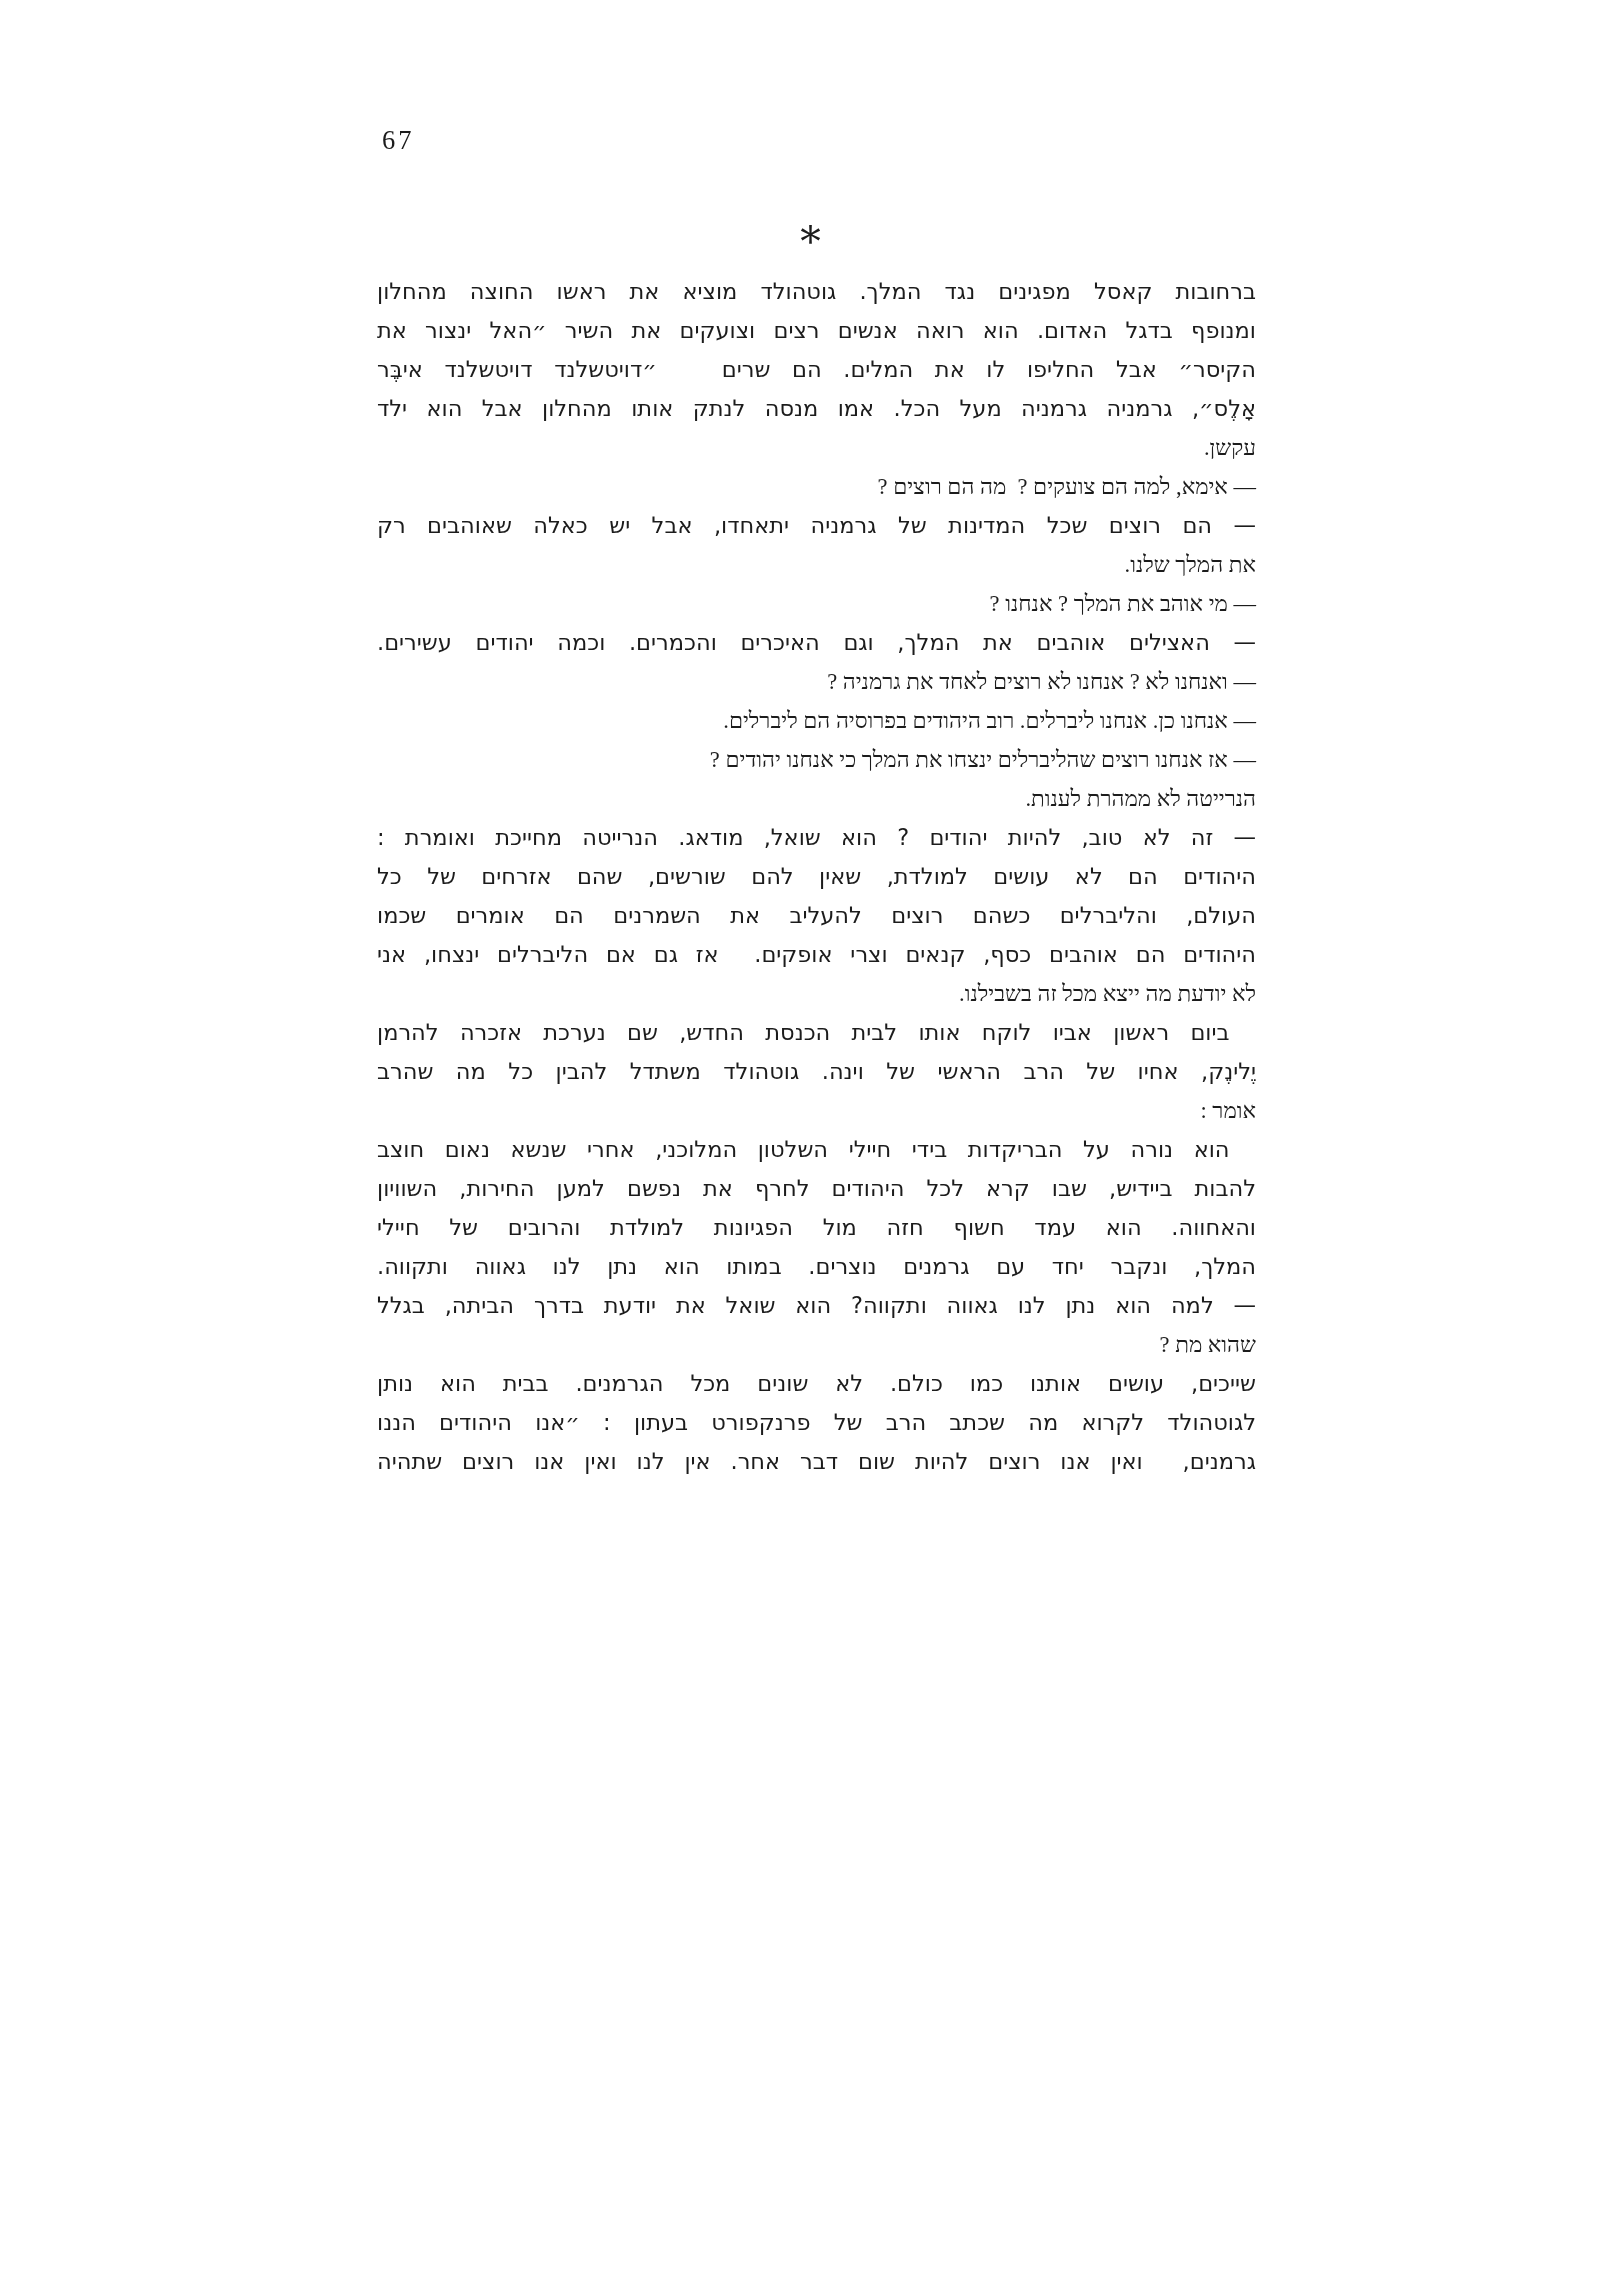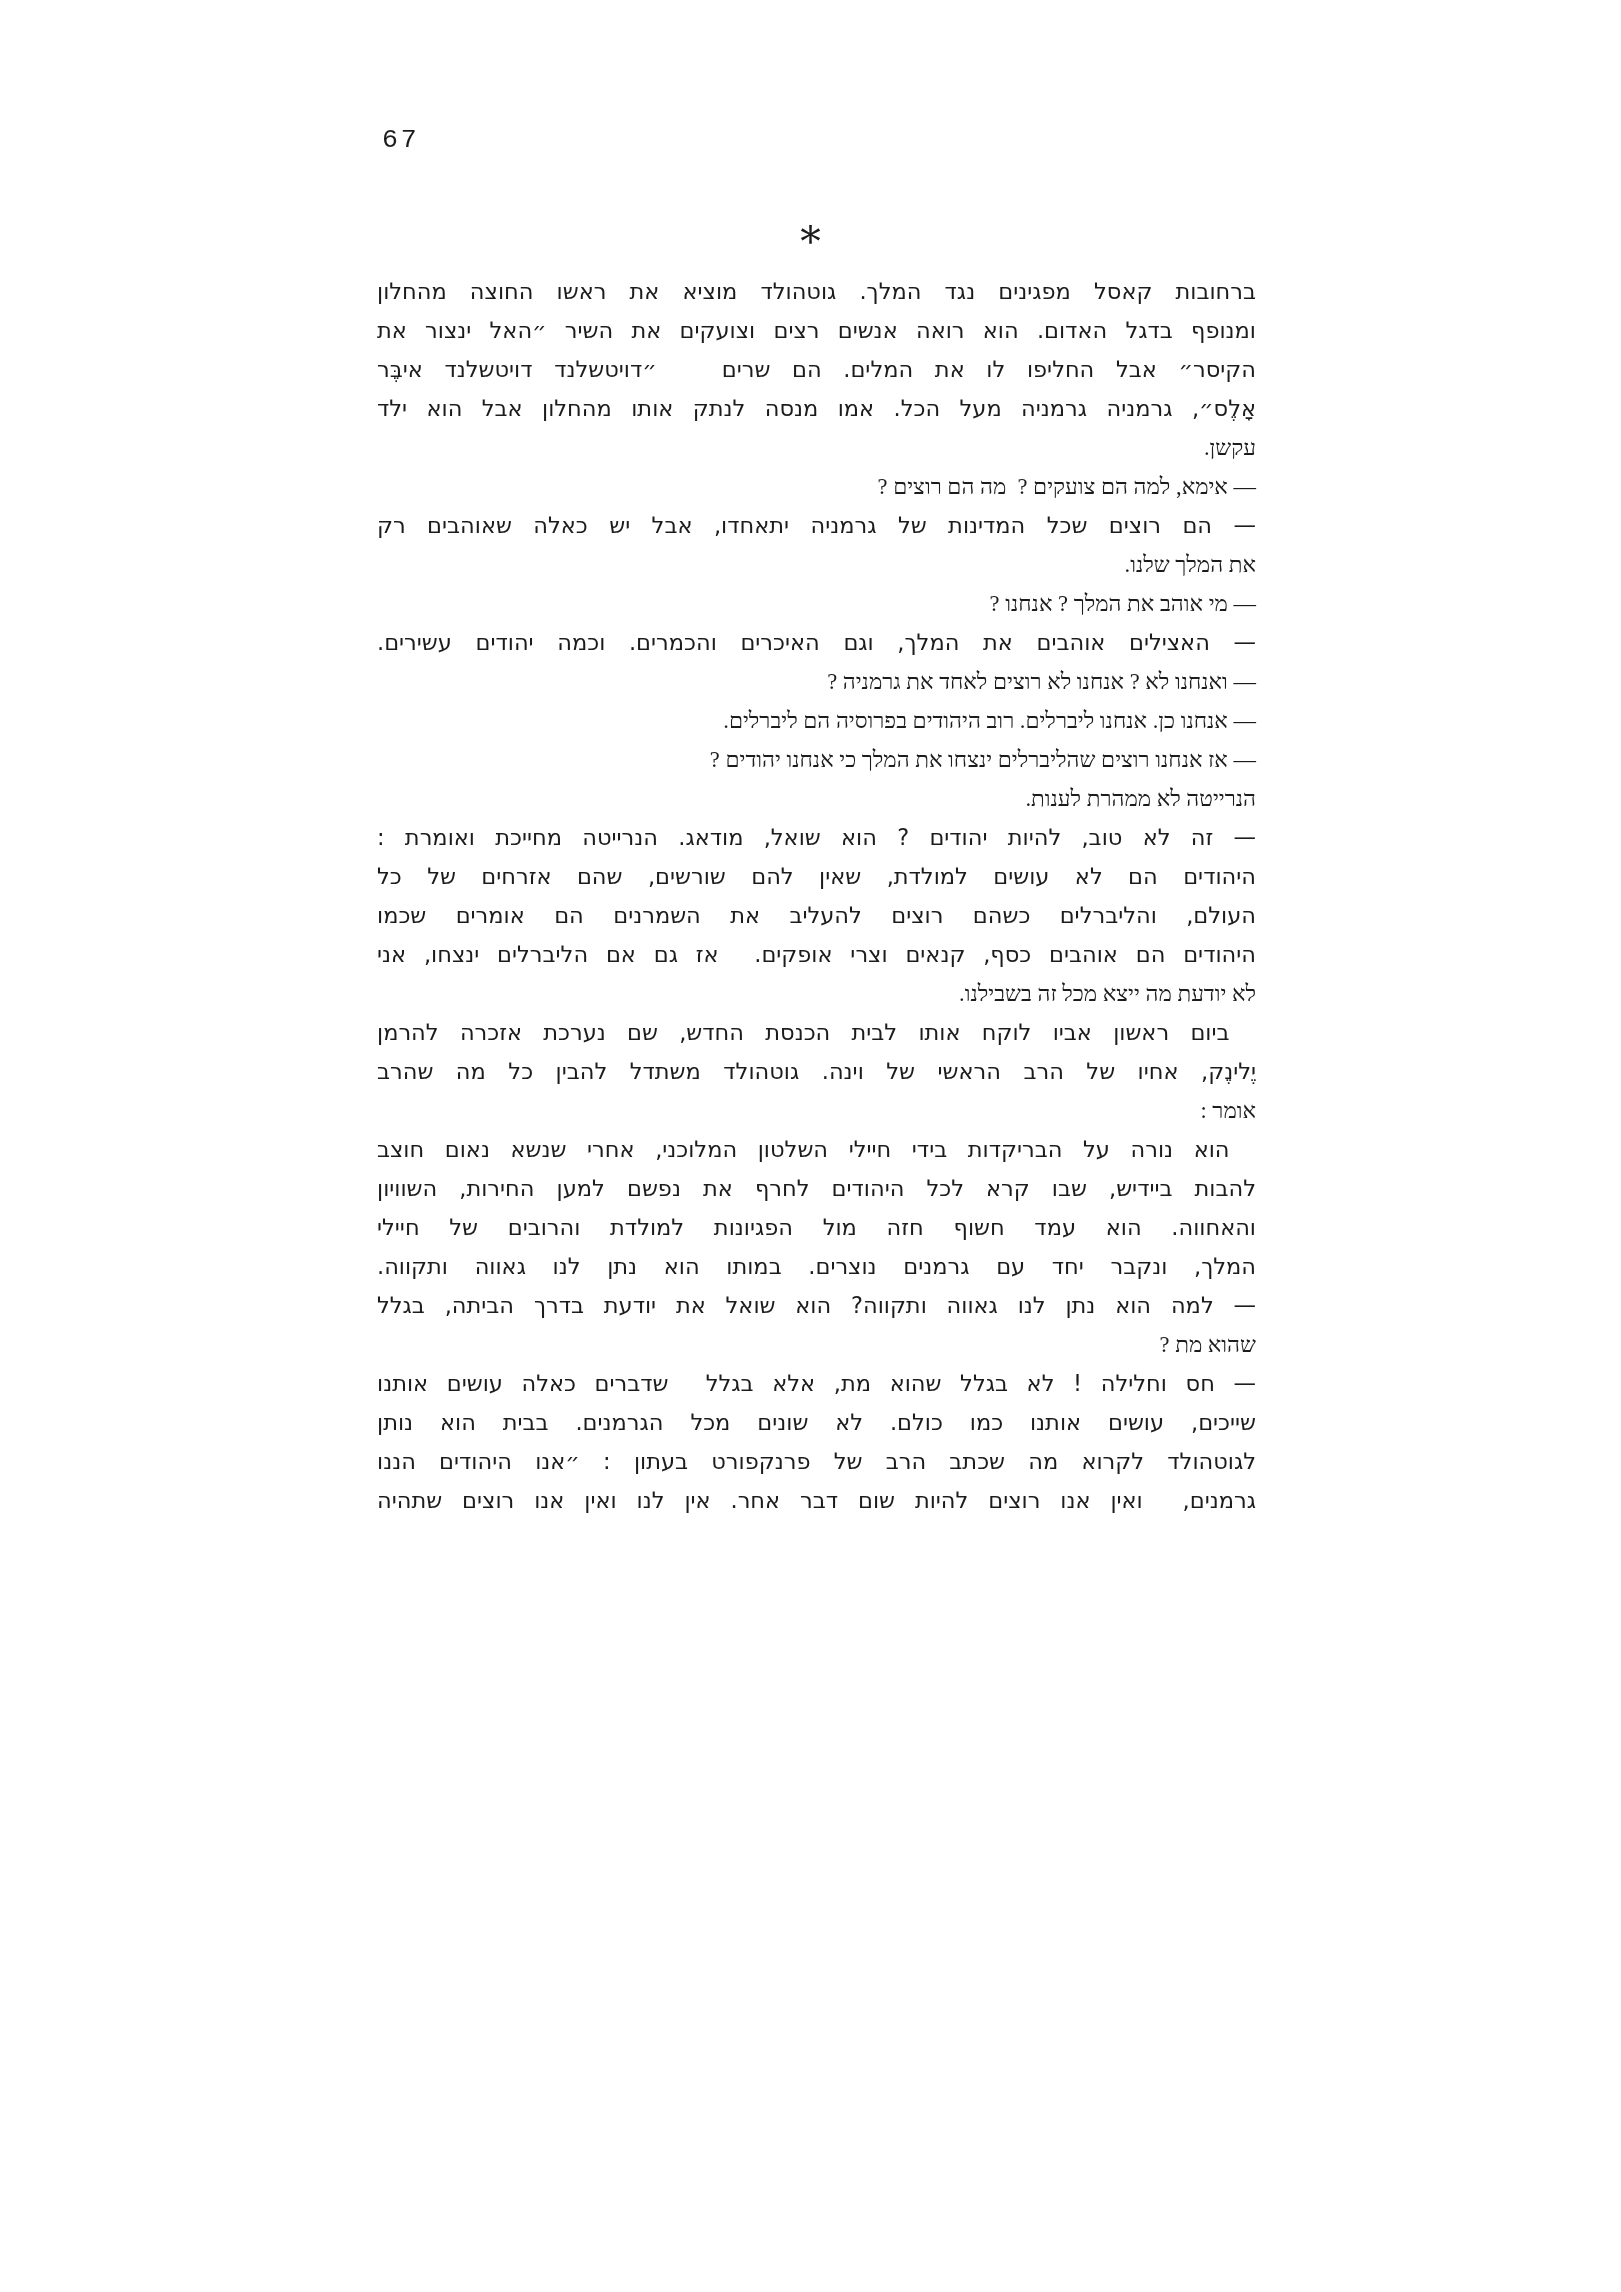--- a/index.html
+++ b/index.html
@@ -25,7 +25,7 @@
     top: 125px;
     font-size: 26.5px;
     letter-spacing: 2.9px;
-    font-family: Liberation Mono, monospace;
+    font-family: Liberation Serif, serif;
   }
   .separator {
     position: absolute;

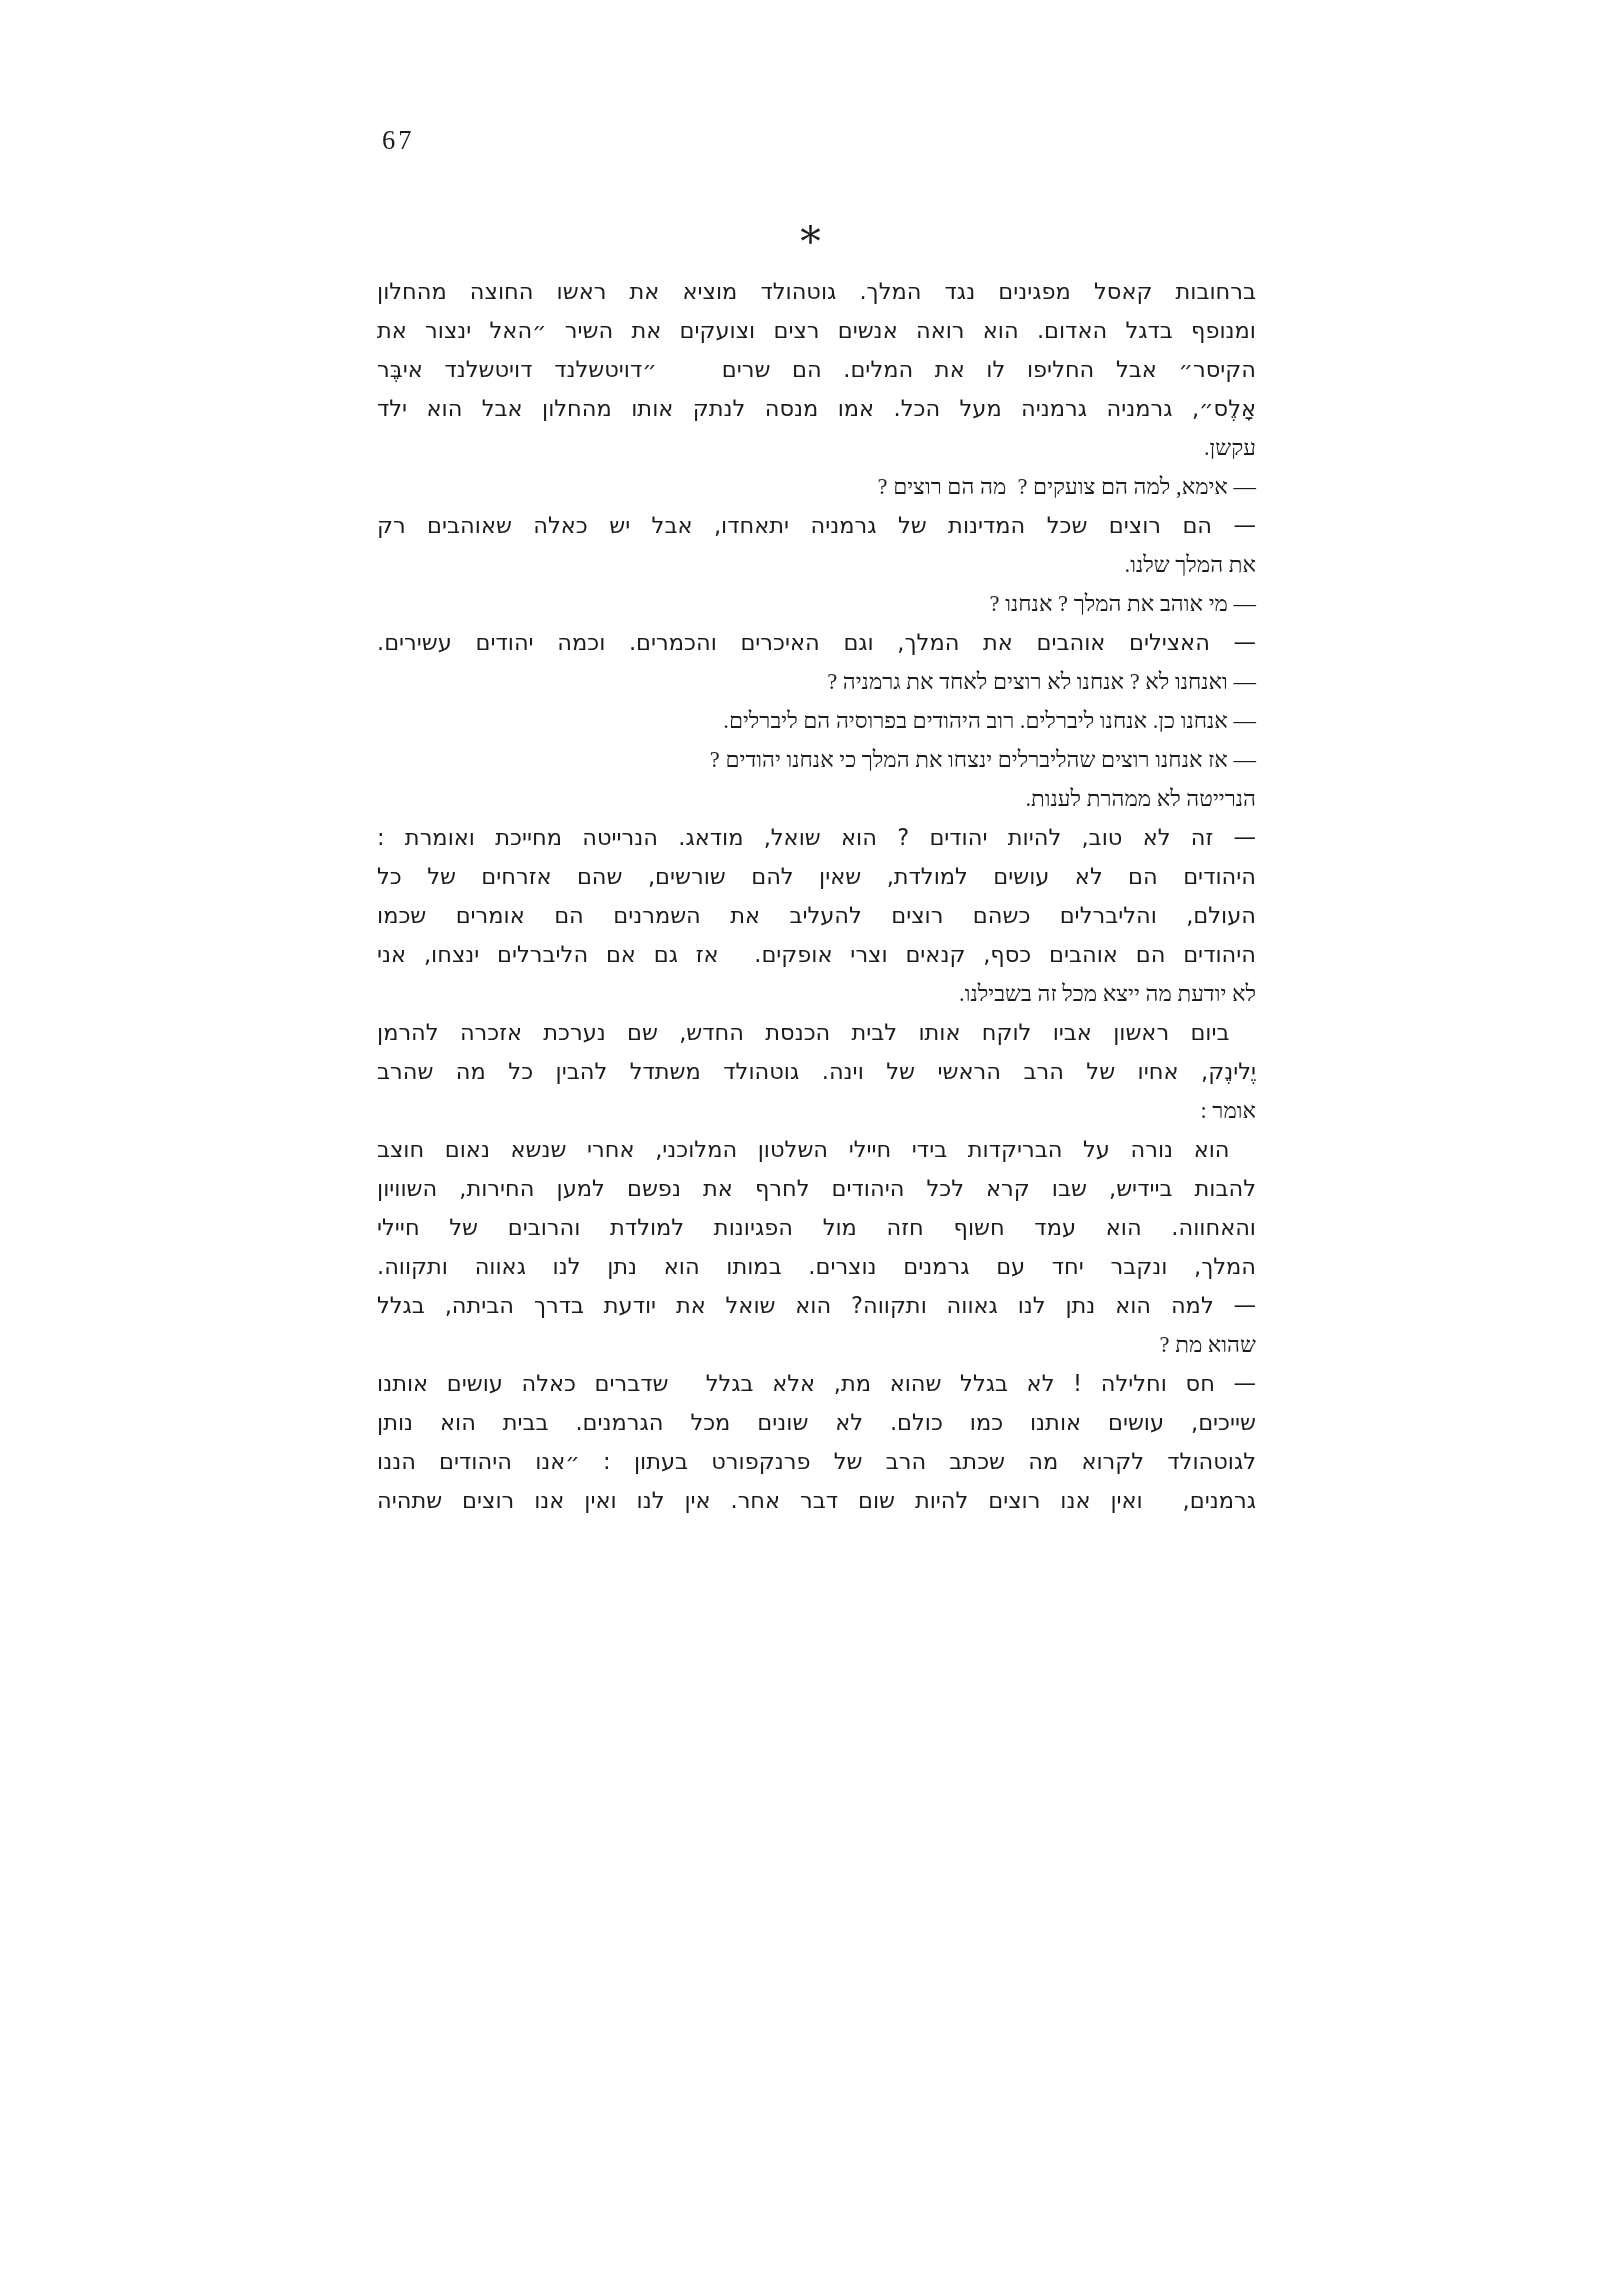--- a/index.html
+++ b/index.html
@@ -98,7 +98,6 @@
       <div class="line j">המלך, ונקבר יחד עם גרמנים נוצרים. במותו הוא נתן לנו גאווה ותקווה.</div>
       <div class="line j">— למה הוא נתן לנו גאווה ותקווה? הוא שואל את יודעת בדרך הביתה, בגלל</div>
       <div class="line s">שהוא מת ?</div>
-      <div class="line j">— חס וחלילה ! לא בגלל שהוא מת, אלא בגלל&nbsp; שדברים כאלה עושים אותנו</div>
       <div class="line j">שייכים, עושים אותנו כמו כולם. לא שונים מכל הגרמנים. בבית הוא נותן</div>
       <div class="line j">לגוטהולד לקרוא מה שכתב הרב של פרנקפורט בעתון : ״אנו היהודים הננו</div>
       <div class="line j">גרמנים,&nbsp; ואין אנו רוצים להיות שום דבר אחר. אין לנו ואין אנו רוצים שתהיה</div>

